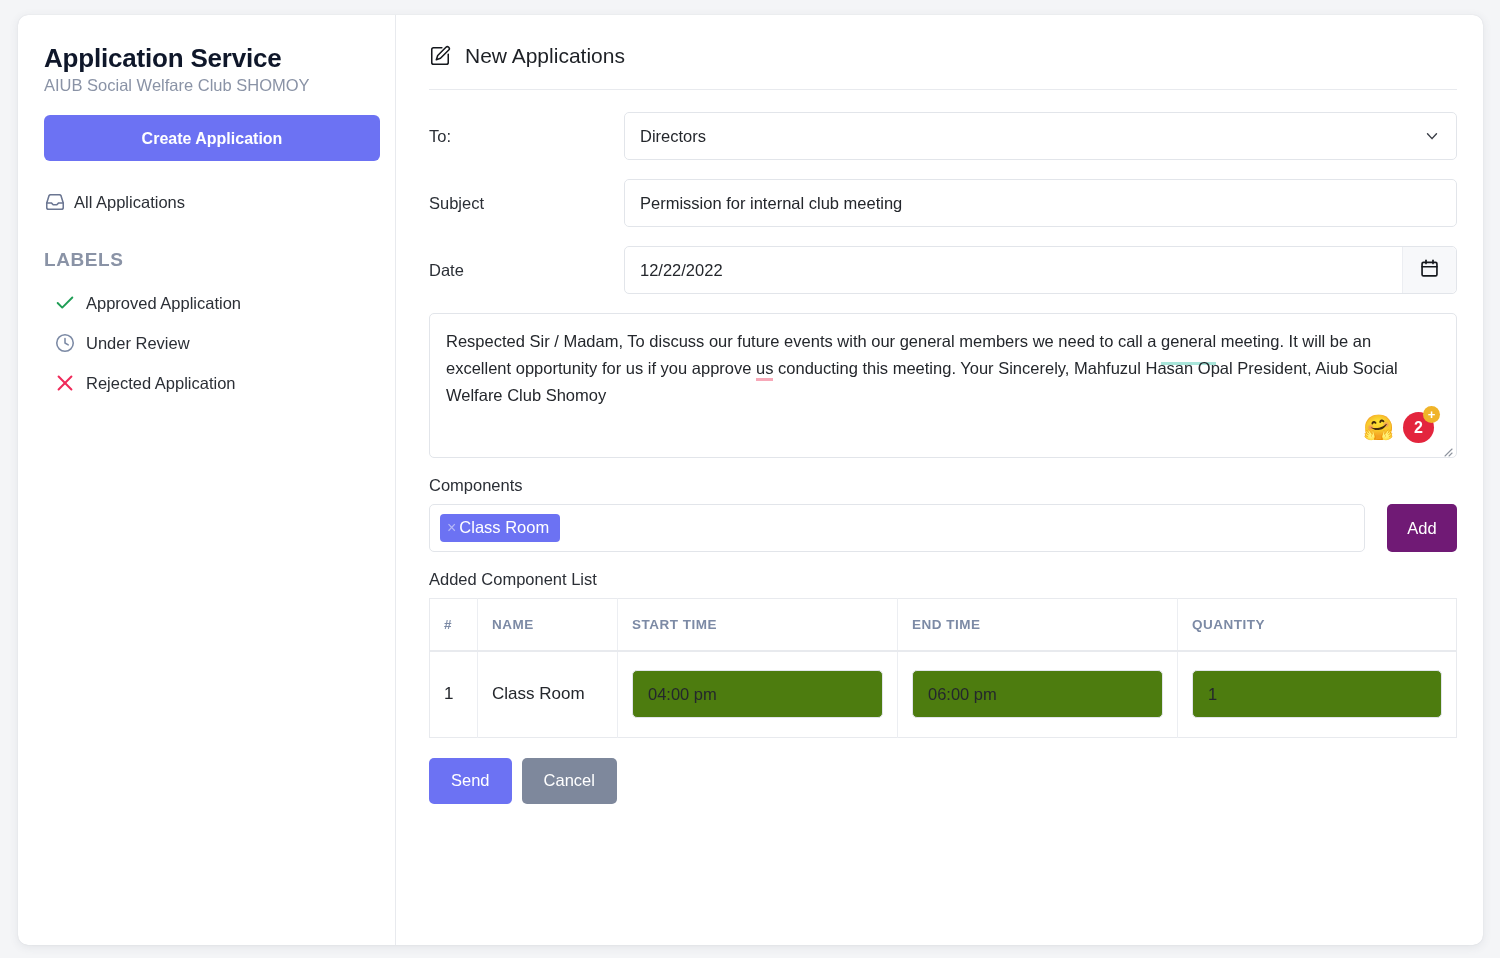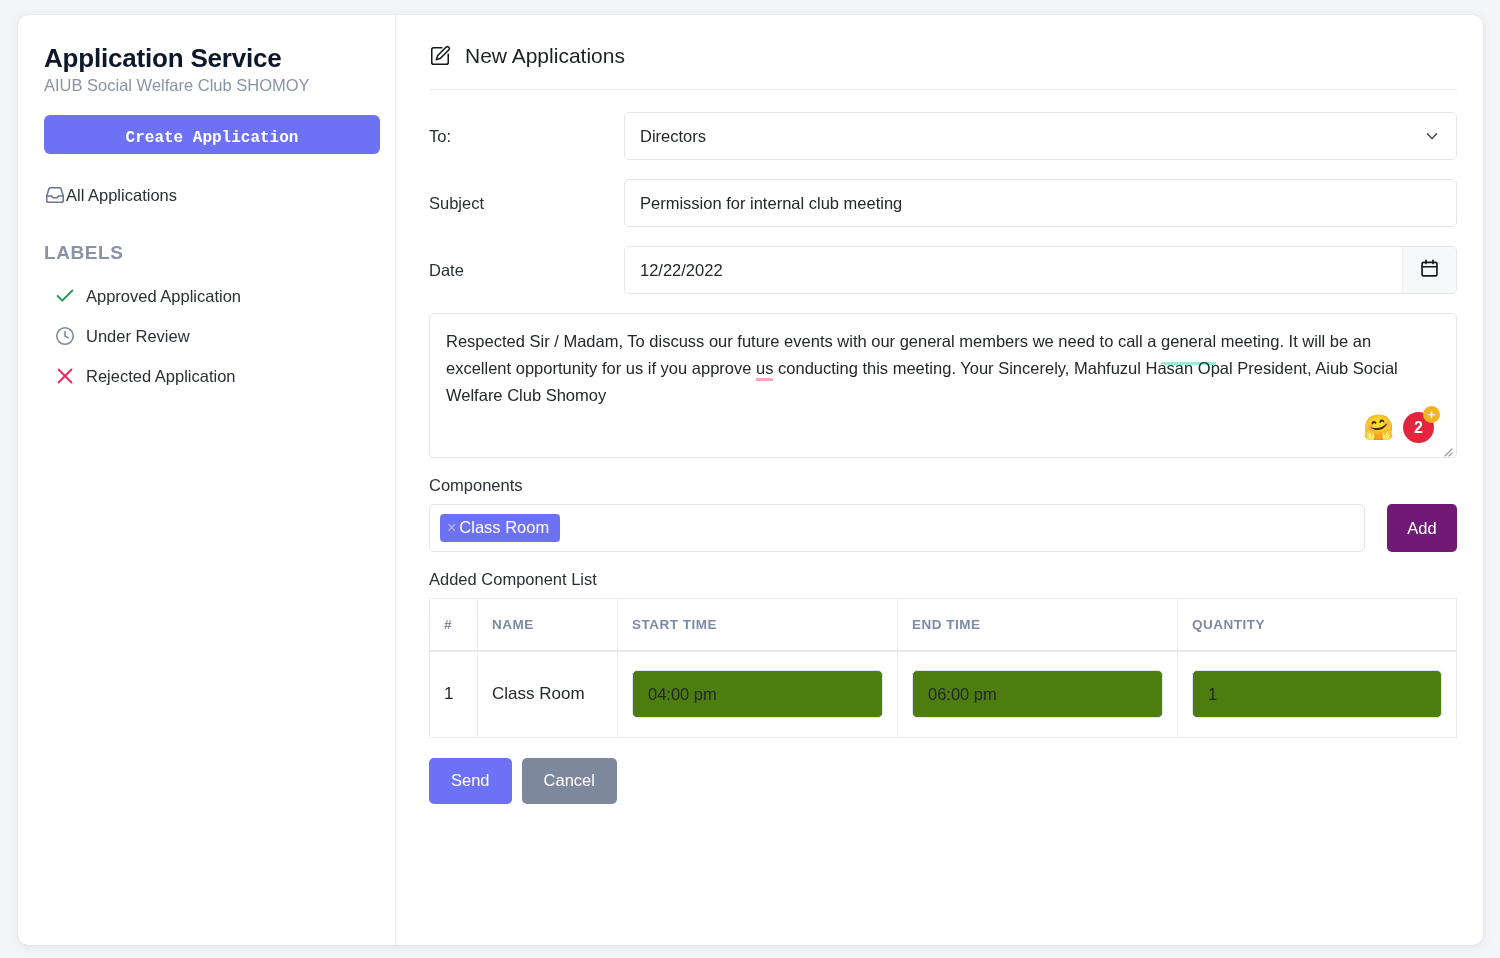--- a/index.html
+++ b/index.html
@@ -44,7 +44,7 @@
   #create-application-button {
     display: block;
     width: 336px;
-    height: 39px;
+    height: 46px;
     line-height: 47px;
     text-align: center;
     background: #6c72f3;
@@ -54,7 +54,7 @@
     border: none;
     border-radius: 6px;
     cursor: pointer;
-    font-family: Liberation Mono, monospace;
+    font-family: Liberation Sans, sans-serif;
     padding: 0;
     margin-bottom: 24px;
   }

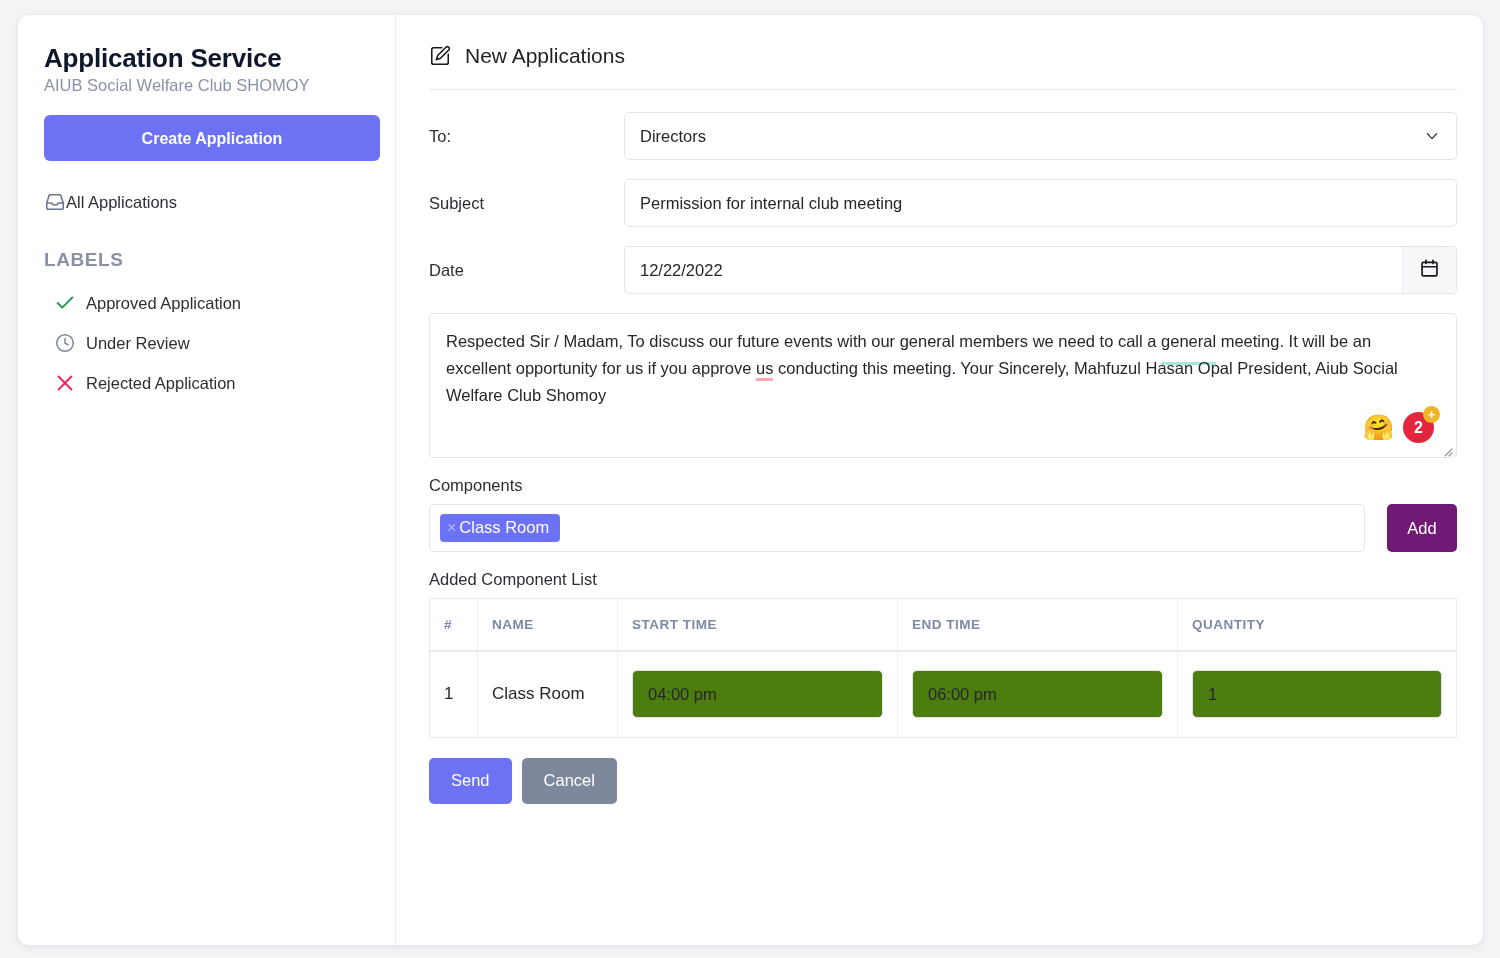--- a/index.html
+++ b/index.html
@@ -61,7 +61,7 @@
   .nav-item {
     display: flex;
     align-items: center;
-    gap: 0;
+    gap: 8px;
     height: 34px;
     margin-bottom: 4px;
     cursor: pointer;

